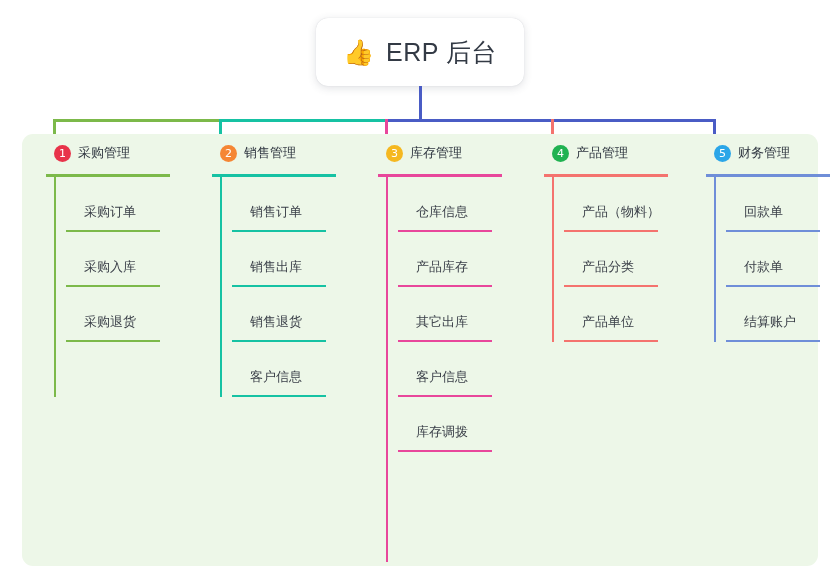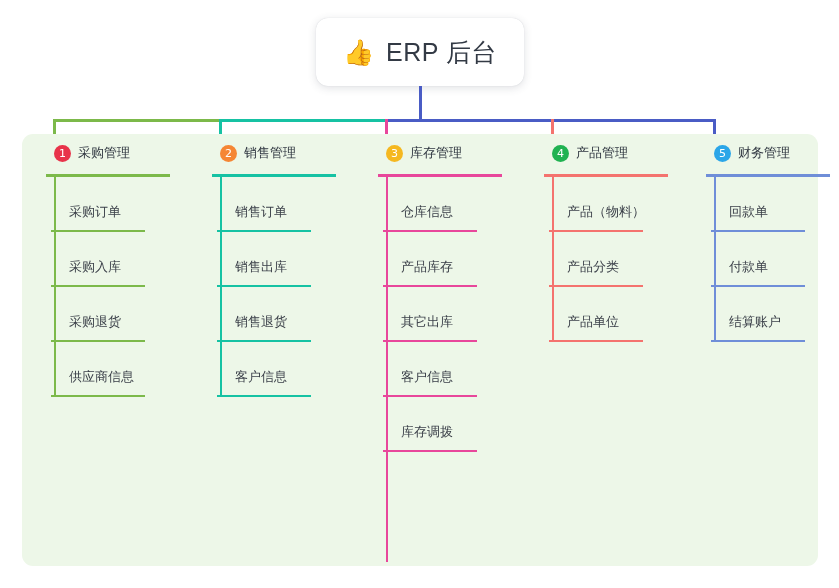--- a/index.html
+++ b/index.html
@@ -111,7 +111,7 @@
   
   .items {
     position: absolute;
-    left: 13px;
+    left: 28px;
     top: 43px;
     width: 144px;
   }

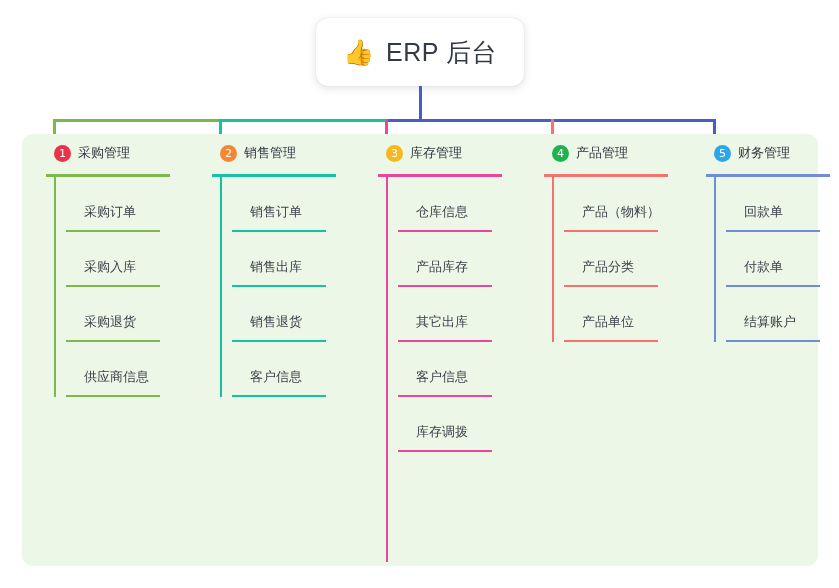--- a/index.html
+++ b/index.html
@@ -177,10 +177,6 @@
             <span class="leaf-label">采购退货</span>
             <div class="leaf-rule" style="background: rgb(124, 185, 74);"></div>
           </div>
-          <div class="leaf">
-            <span class="leaf-label">供应商信息</span>
-            <div class="leaf-rule" style="background: rgb(124, 185, 74);"></div>
-          </div>
         </div>
       </div>
       <div class="column" style="left: 182px;">

